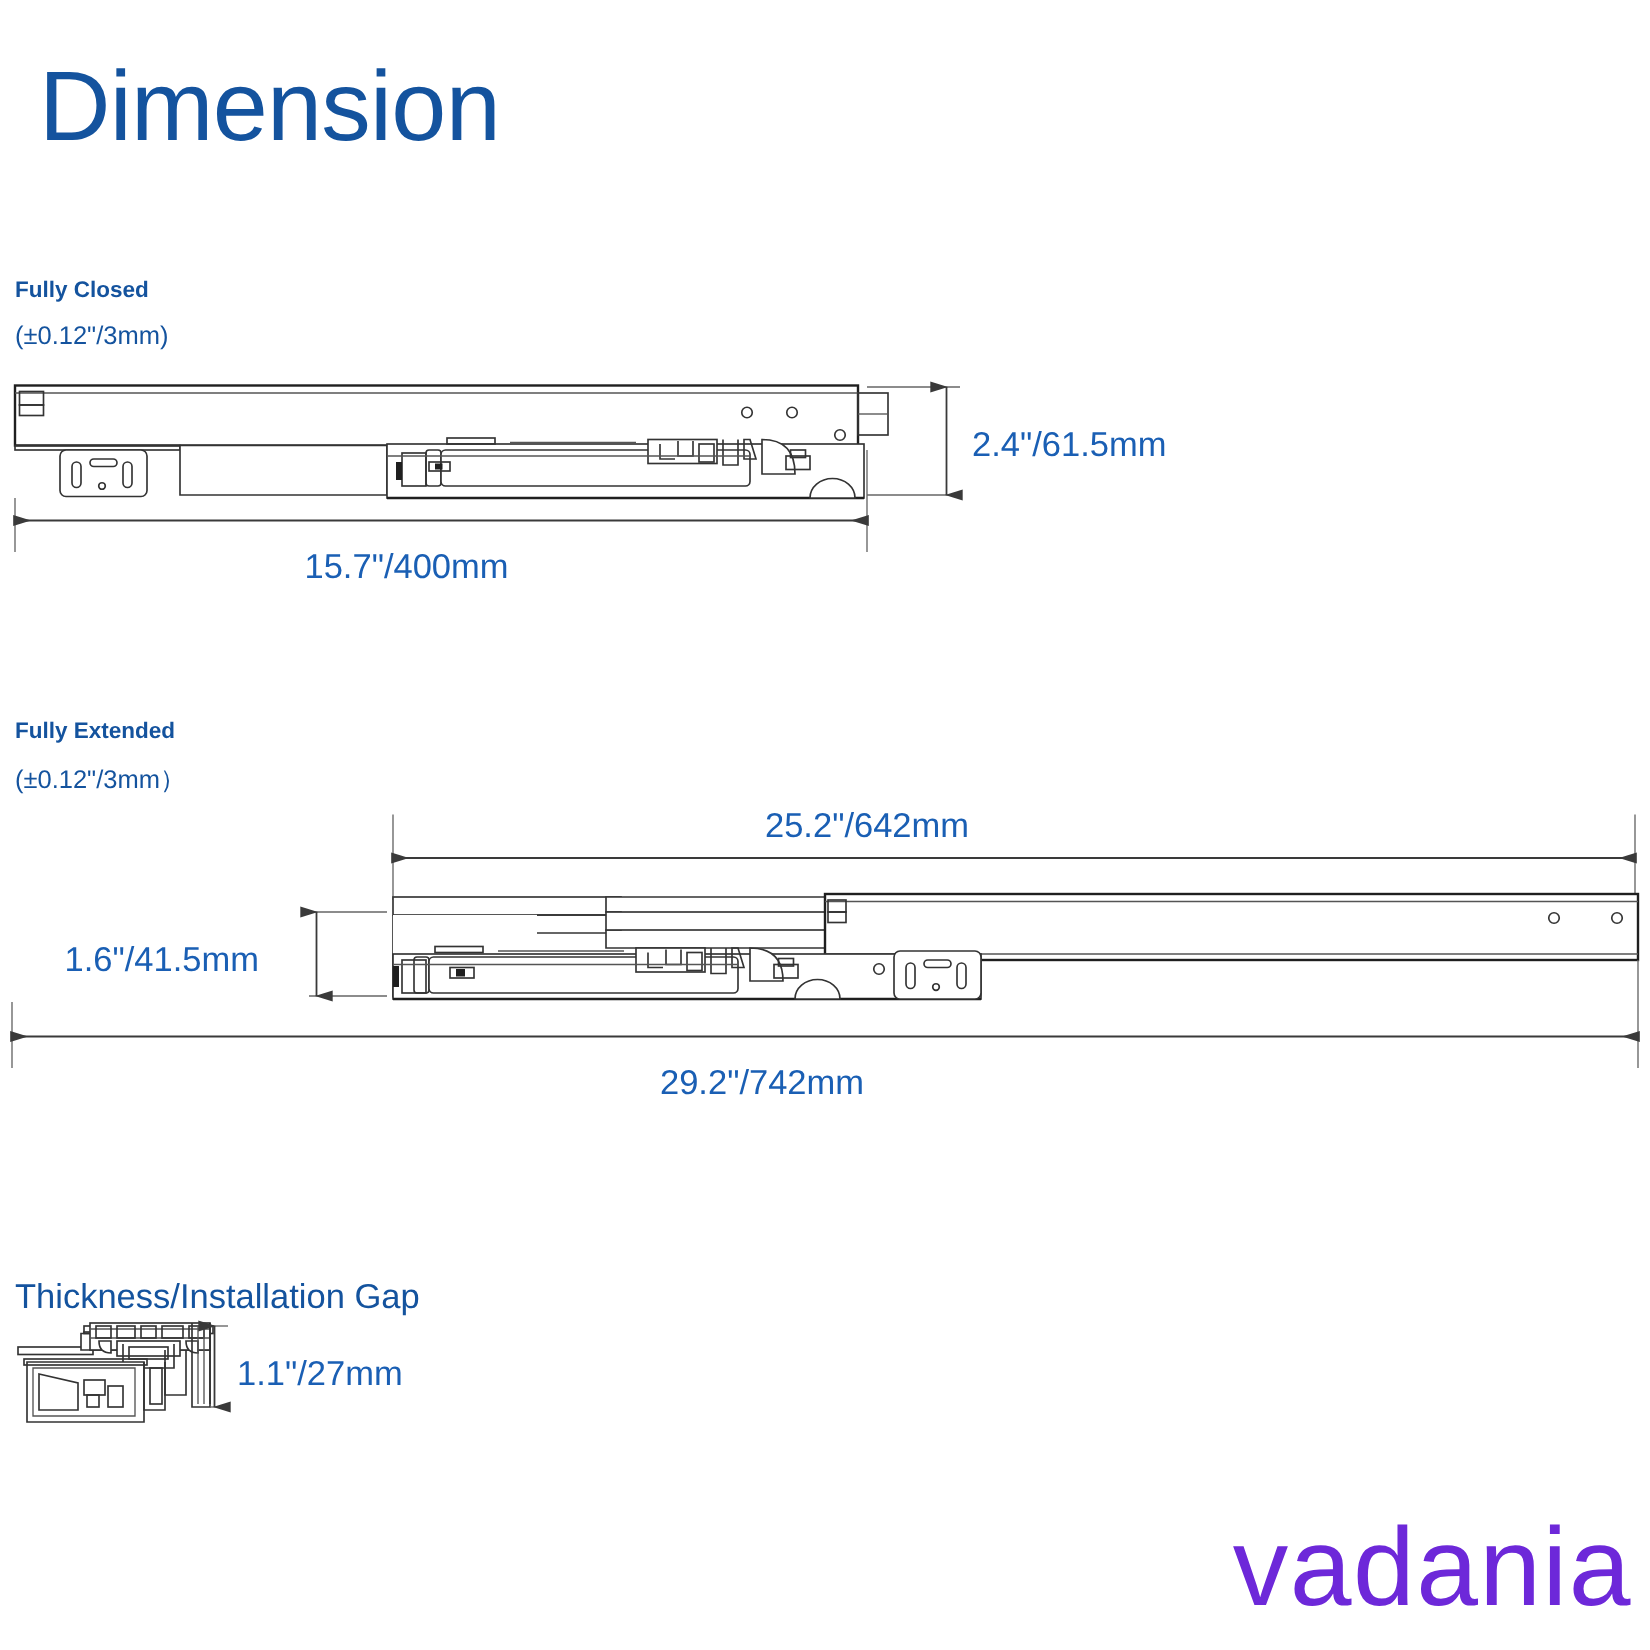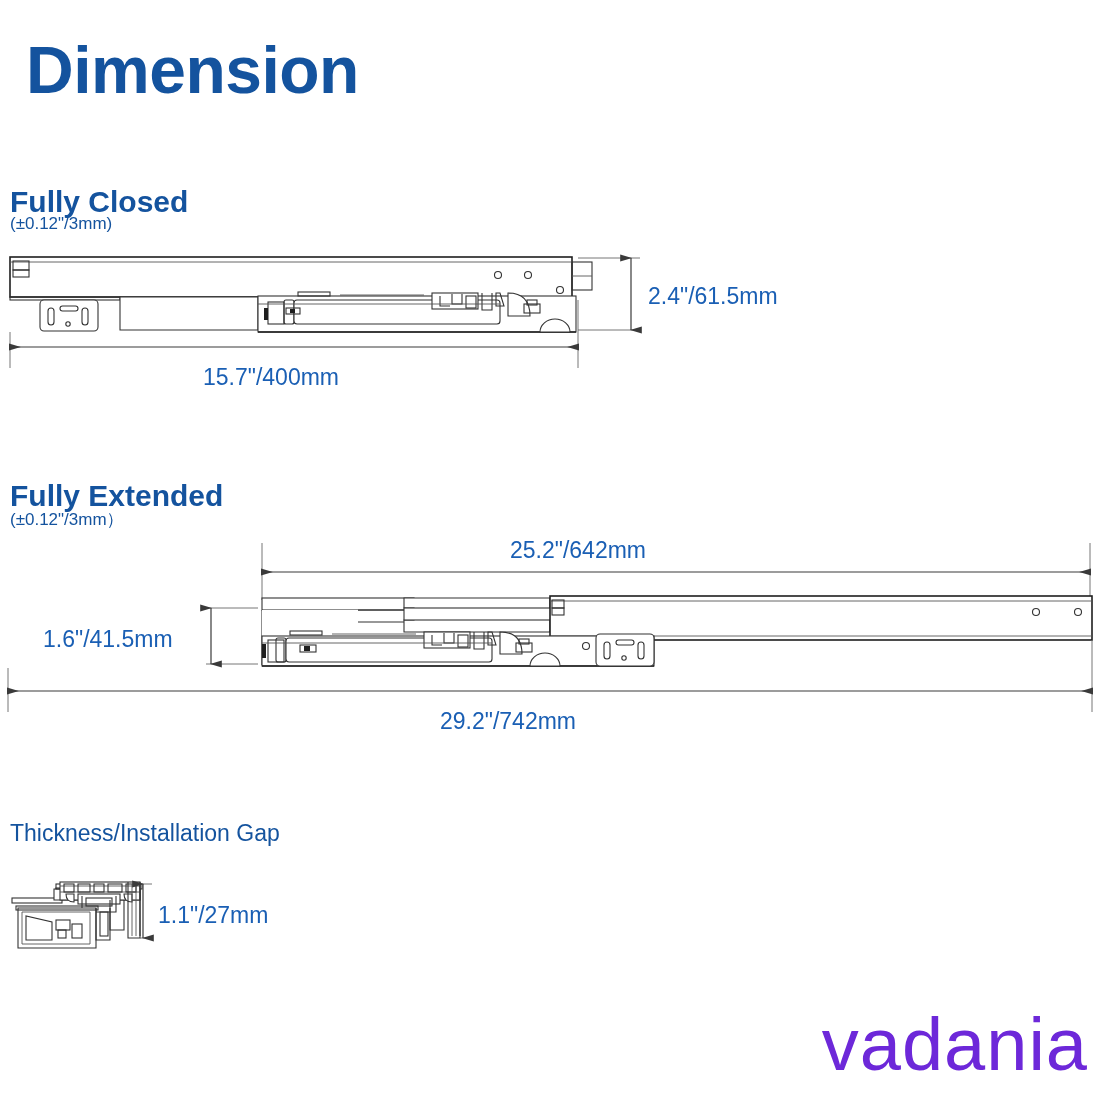--- a/index.html
+++ b/index.html
@@ -29,7 +29,7 @@
     font-size: 66px;
     line-height: 72px;
     color: #14539e;
-    font-weight: 700;
+    font-weight: 400;
     letter-spacing: -0.5px;
     white-space: nowrap;
   }

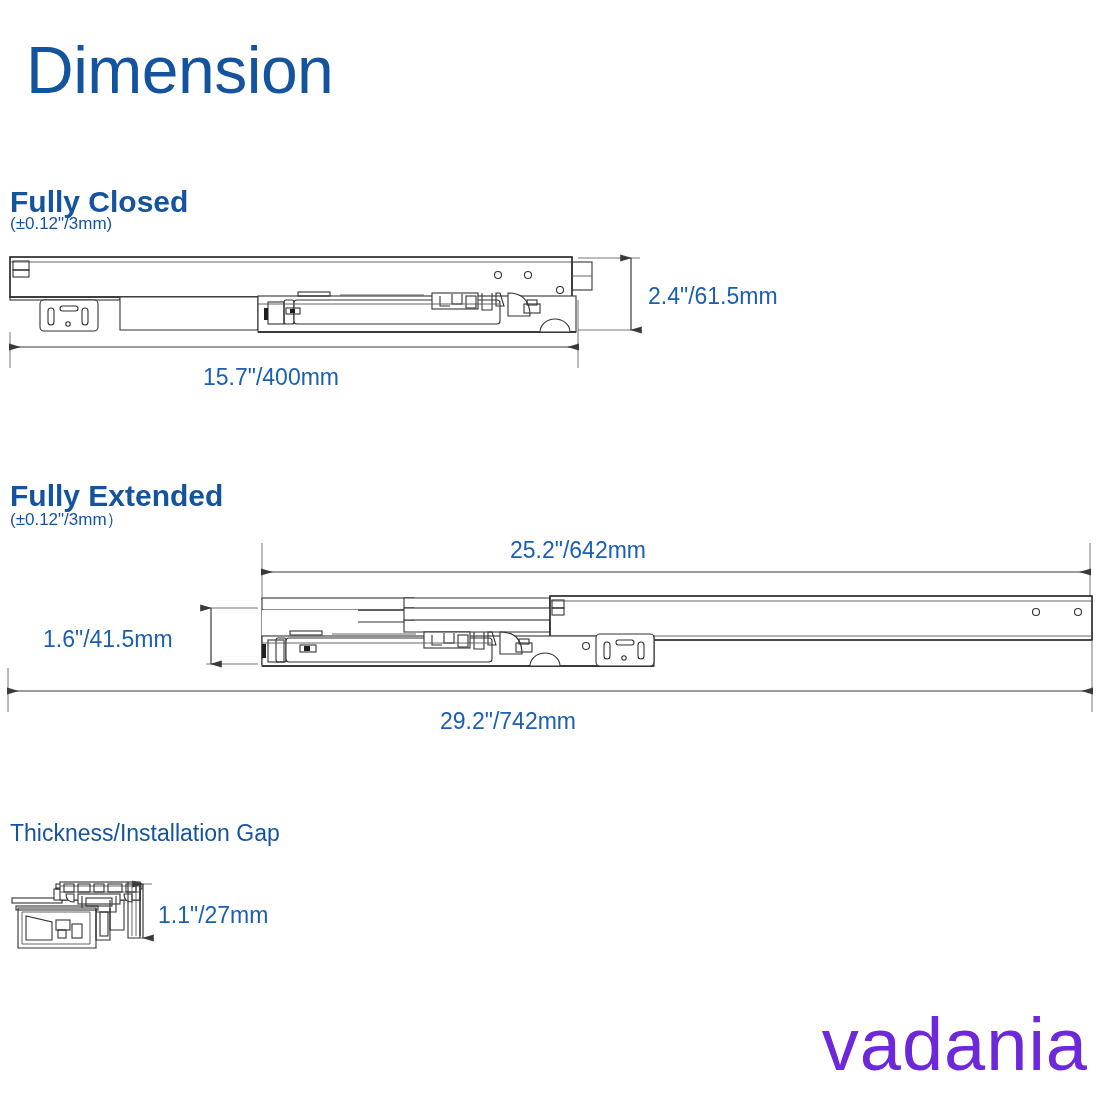--- a/index.html
+++ b/index.html
@@ -35,7 +35,7 @@
   }
 
   .section-heading {
-    font-size: 30px;
+    font-size: 15px;
     font-weight: bold;
     color: #14539e;
     white-space: nowrap;

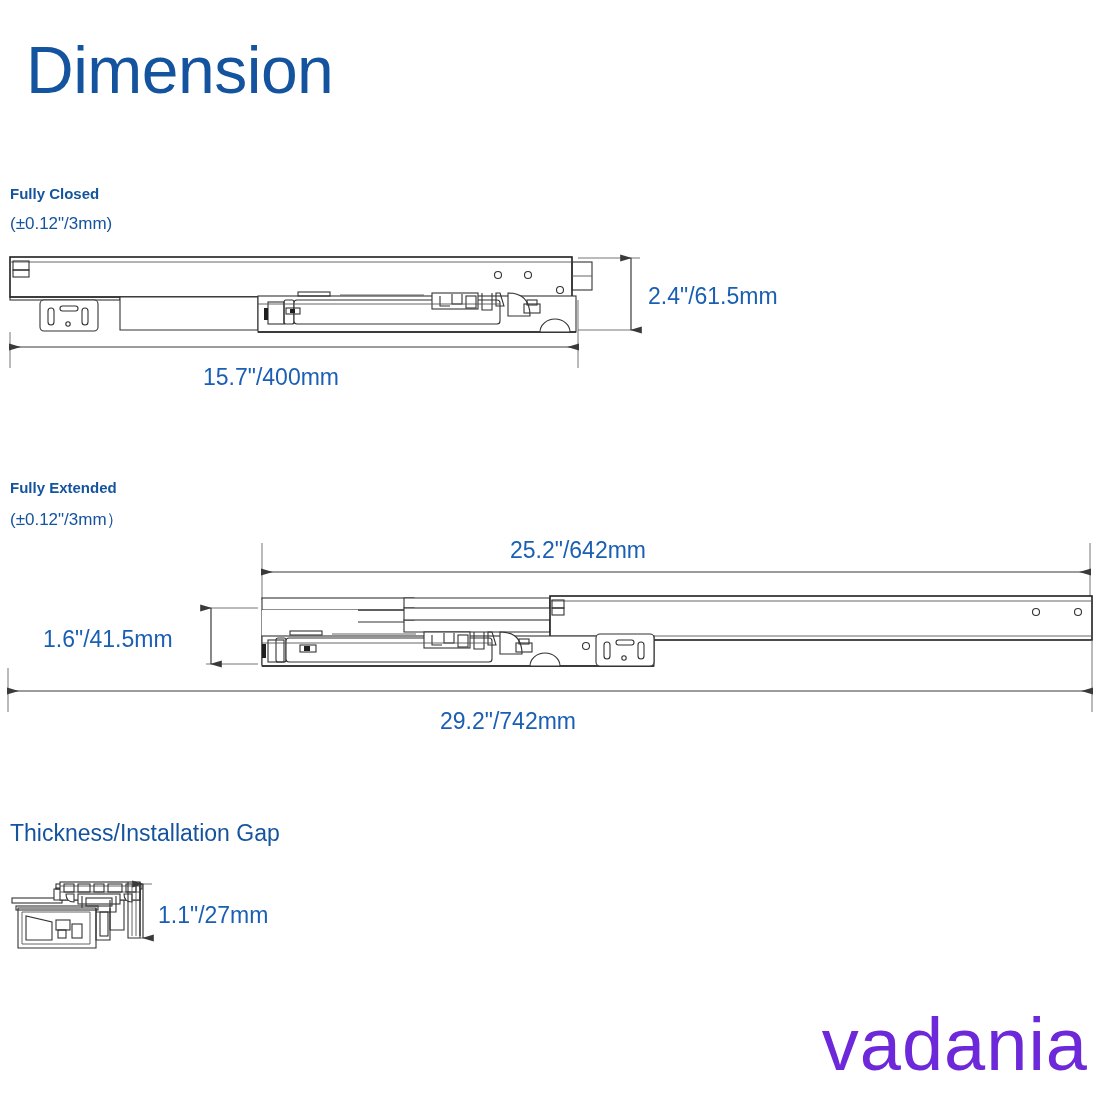--- a/index.html
+++ b/index.html
@@ -43,6 +43,7 @@
   .section-heading.regular {
     font-weight: 400;
     font-size: 23px;
+    margin-top: 31px;
   }
   .section-sub {
     font-size: 17px;

